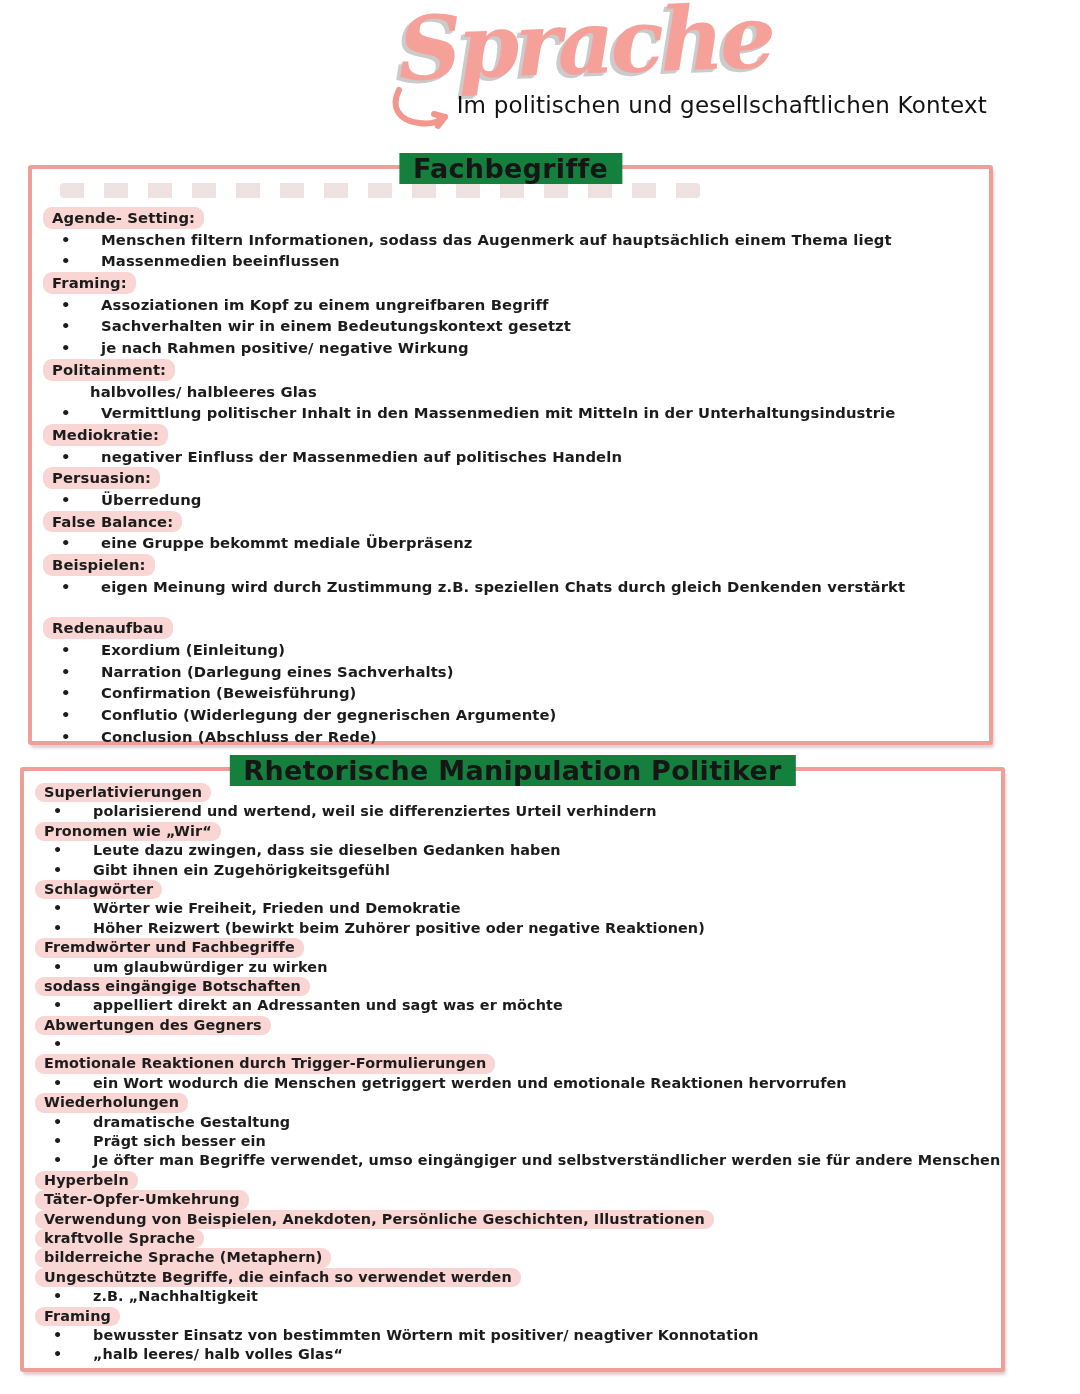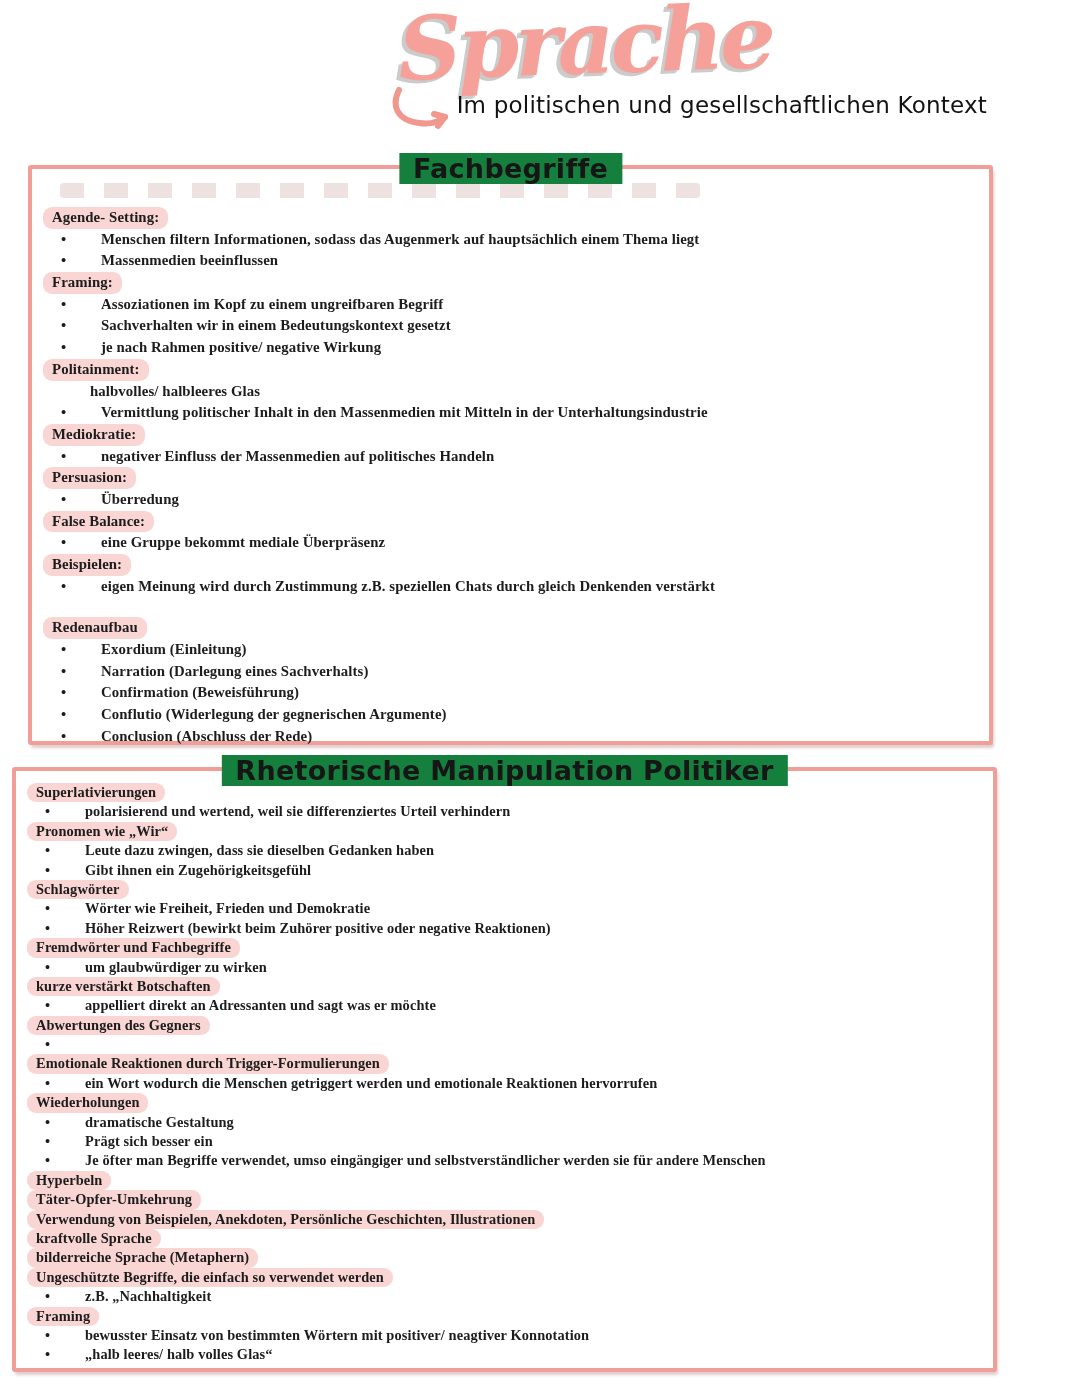--- a/index.html
+++ b/index.html
@@ -55,7 +55,7 @@
     font-size:27px;font-weight:bold;color:#161616;
     letter-spacing:.3px;white-space:nowrap;
   }
-  .content{padding:12px 8px 0 20px;font-family:Liberation Serif, serif;}
+  .content{padding:12px 8px 0 20px;}
 
   .ghost-row{
     height:15px;width:640px;margin:2px 0 9px 8px;

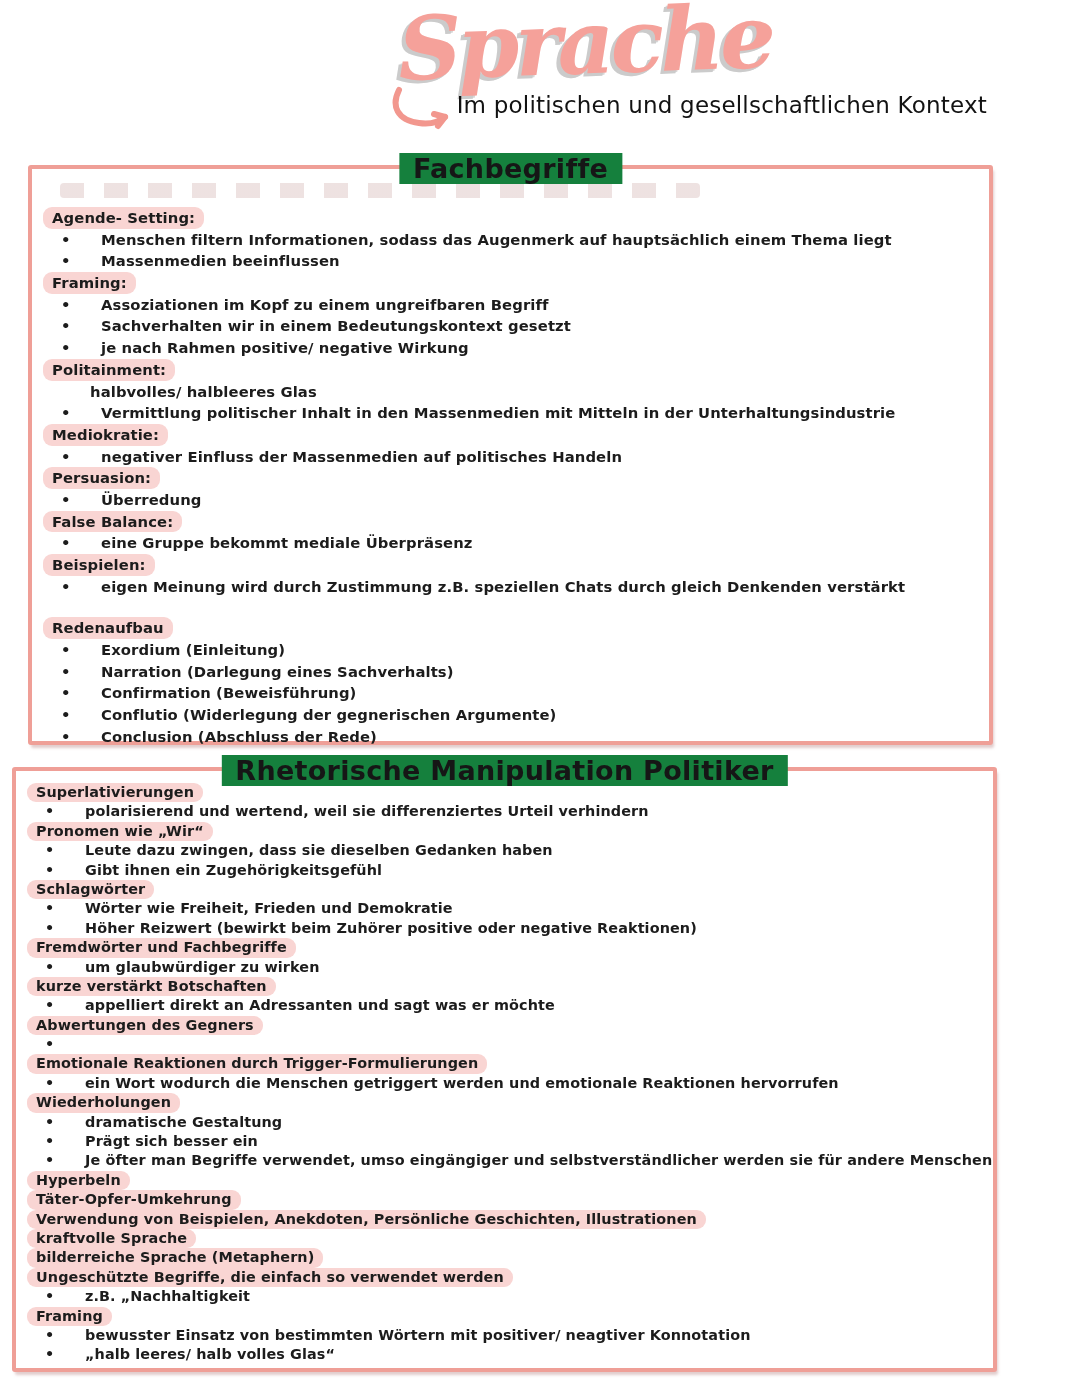--- a/index.html
+++ b/index.html
@@ -46,7 +46,7 @@
     box-shadow:2px 4px 3px -1px rgba(175,120,120,.38);
   }
   .box-1{left:28px;top:165px;width:965px;height:580px;}
-  .box-2{left:12px;top:767px;width:985px;height:605px;}
+  .box-2{left:20px;top:767px;width:985px;height:605px;}
   .box-title{
     position:absolute;top:-16px;left:50%;
     transform:translateX(-50%);

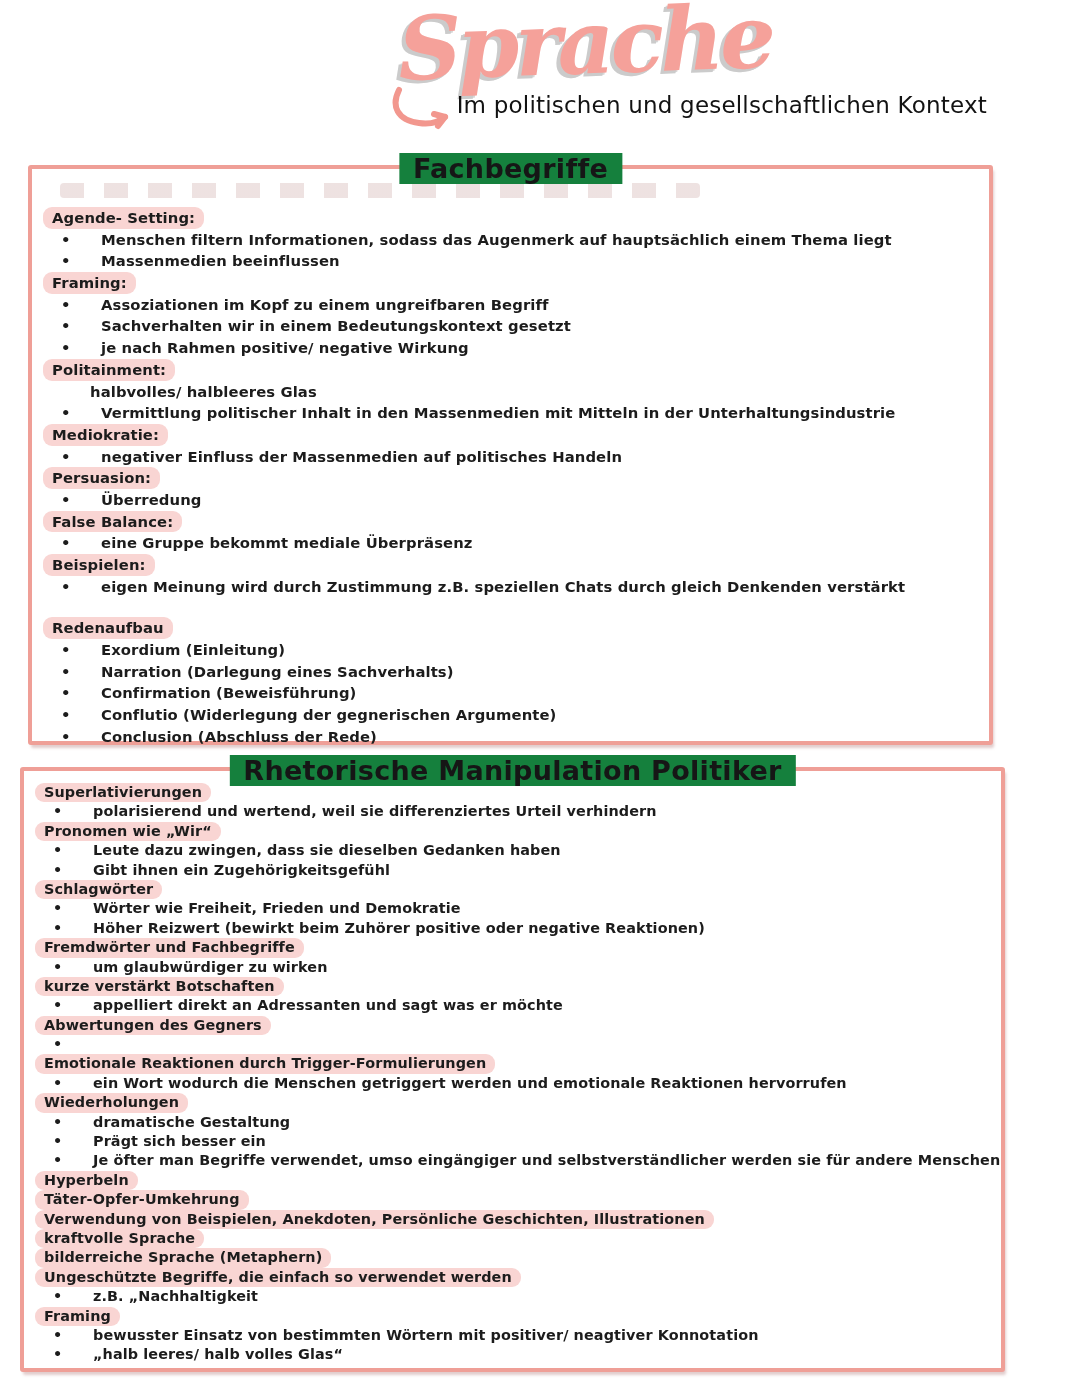--- a/index.html
+++ b/index.html
@@ -206,7 +206,7 @@
           <span class="dot">•</span>
           <span class="txt">um glaubwürdiger zu wirken</span>
         </div>
-        <div class="line header"><span class="hl">kurze verstärkt Botschaften</span></div>
+        <div class="line header"><span class="hl">sodass eingängige Botschaften</span></div>
         <div class="line bullet">
           <span class="dot">•</span>
           <span class="txt">appelliert direkt an Adressanten und sagt was er möchte</span>

